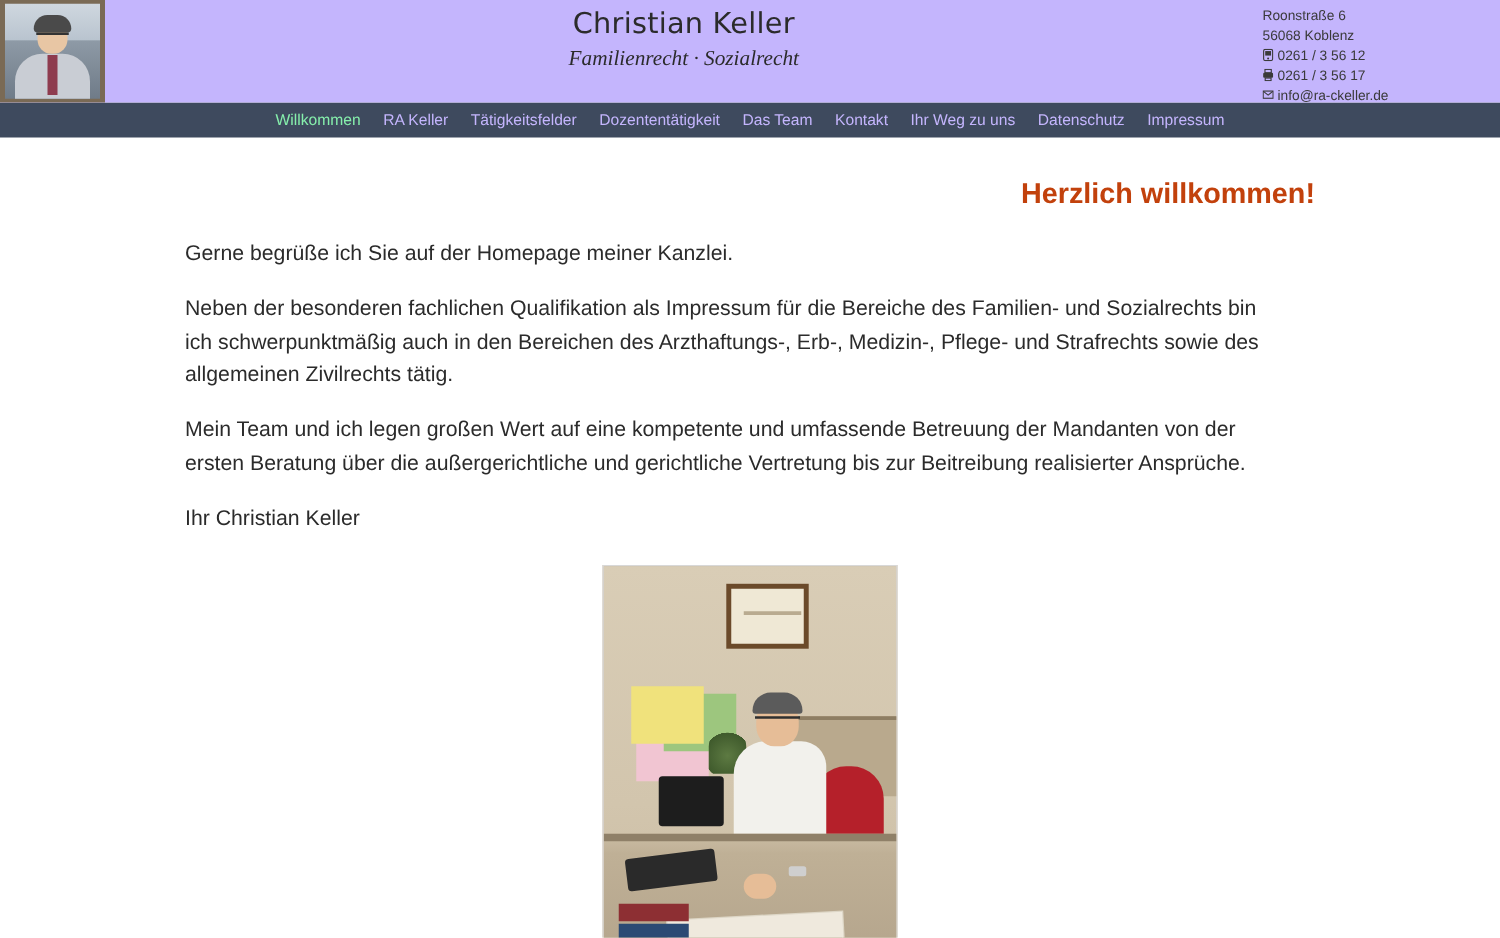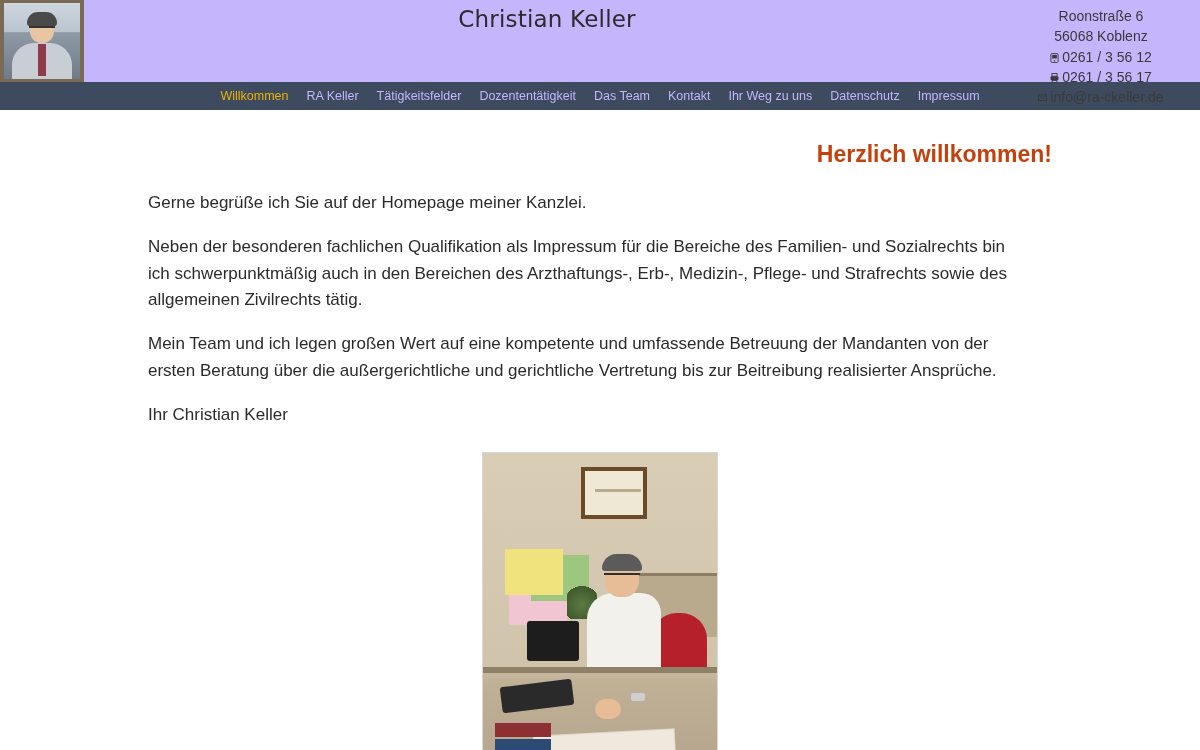--- a/index.html
+++ b/index.html
@@ -92,9 +92,9 @@
 
   .contact-block {
     flex: 0 0 190px;
-    text-align: center;
+    text-align: left;
     padding: 6px 8px 0 0;
-    font-size: 14px;
+    font-size: 11px;
     color: #3a3a3a;
     line-height: 1.45;
   }

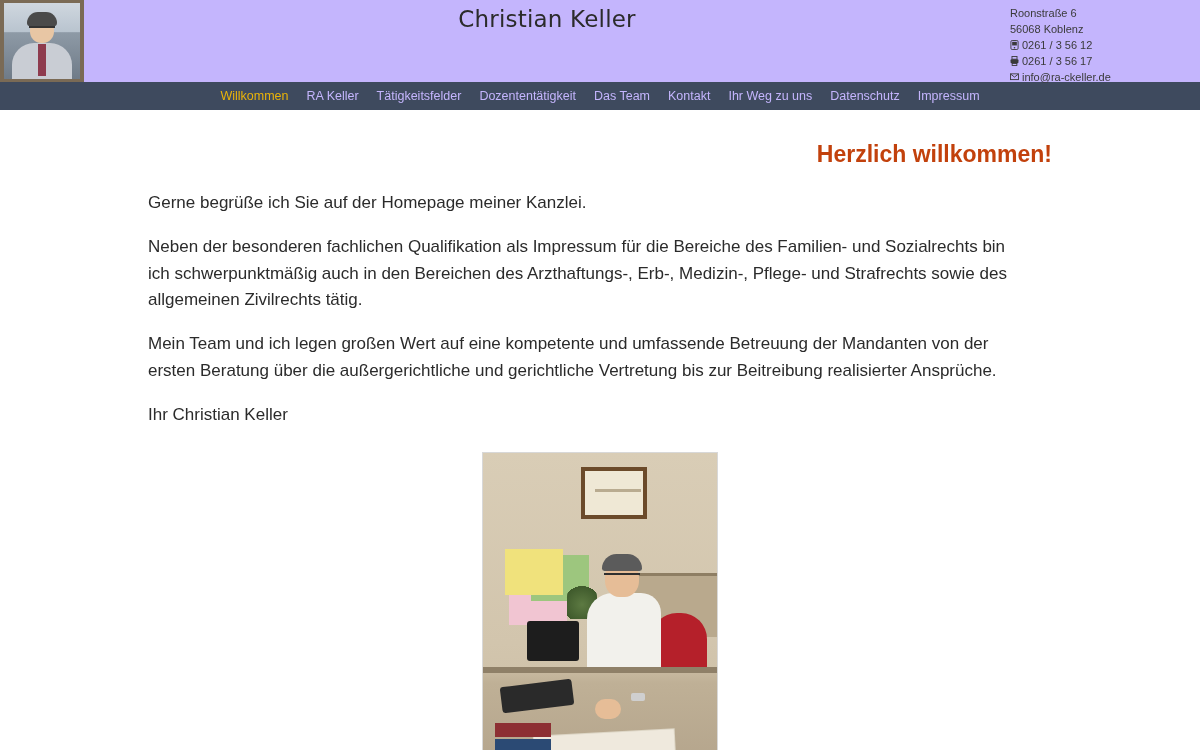--- a/index.html
+++ b/index.html
@@ -311,6 +311,7 @@
 
   <div class="title-block">
     <div class="firm-name">Christian Keller</div>
+    <div class="firm-sub">Familienrecht · Sozialrecht</div>
   </div>
 
   <div class="contact-block">

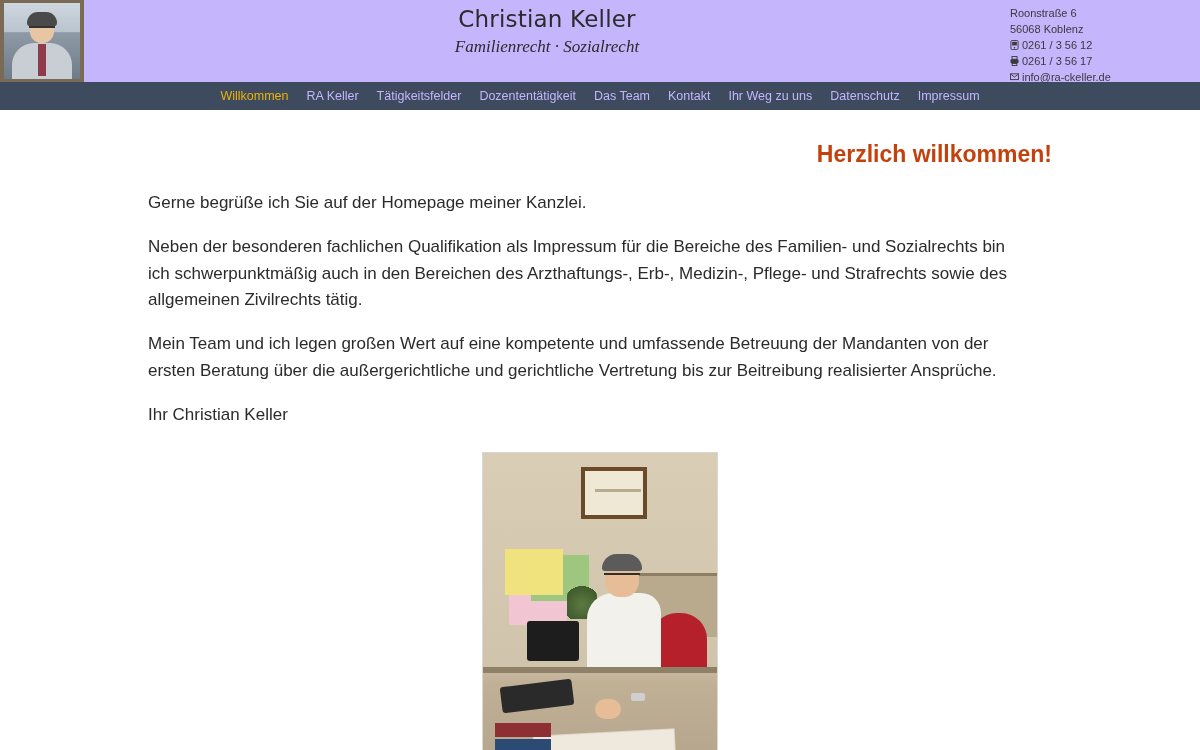--- a/index.html
+++ b/index.html
@@ -125,7 +125,7 @@
     line-height: 28px;
     white-space: nowrap;
   }
-  .navbar a.active { color: #eab308; }
+  .navbar a.active { color: #86efac; }
 
   
   .content {

